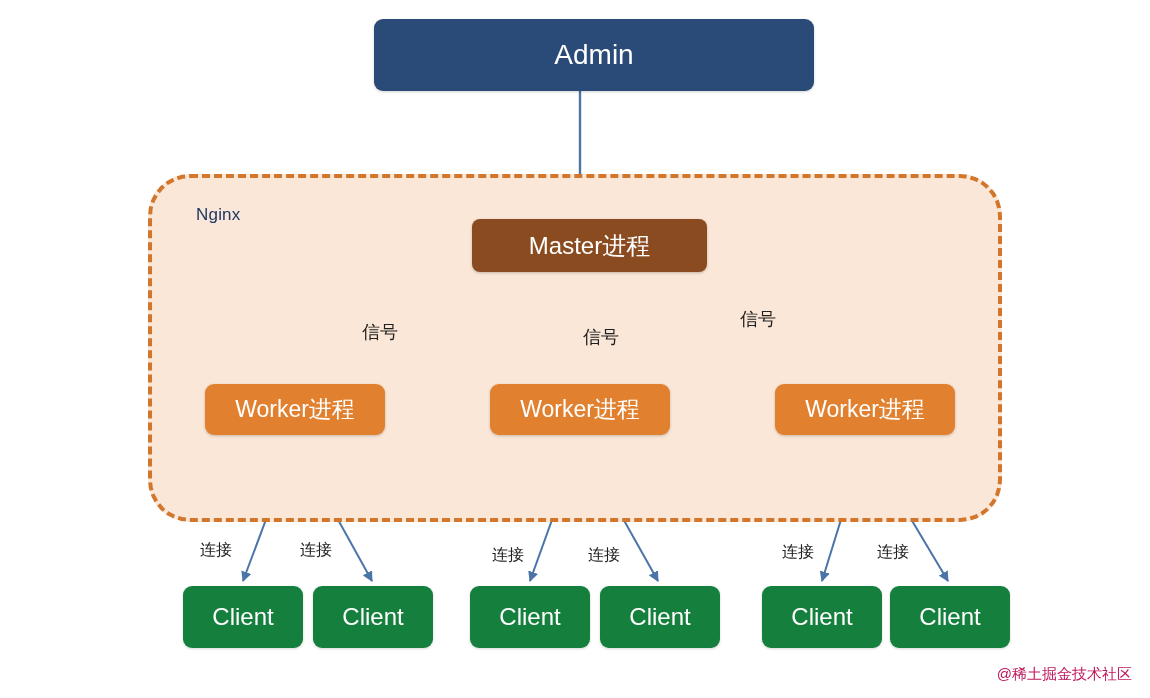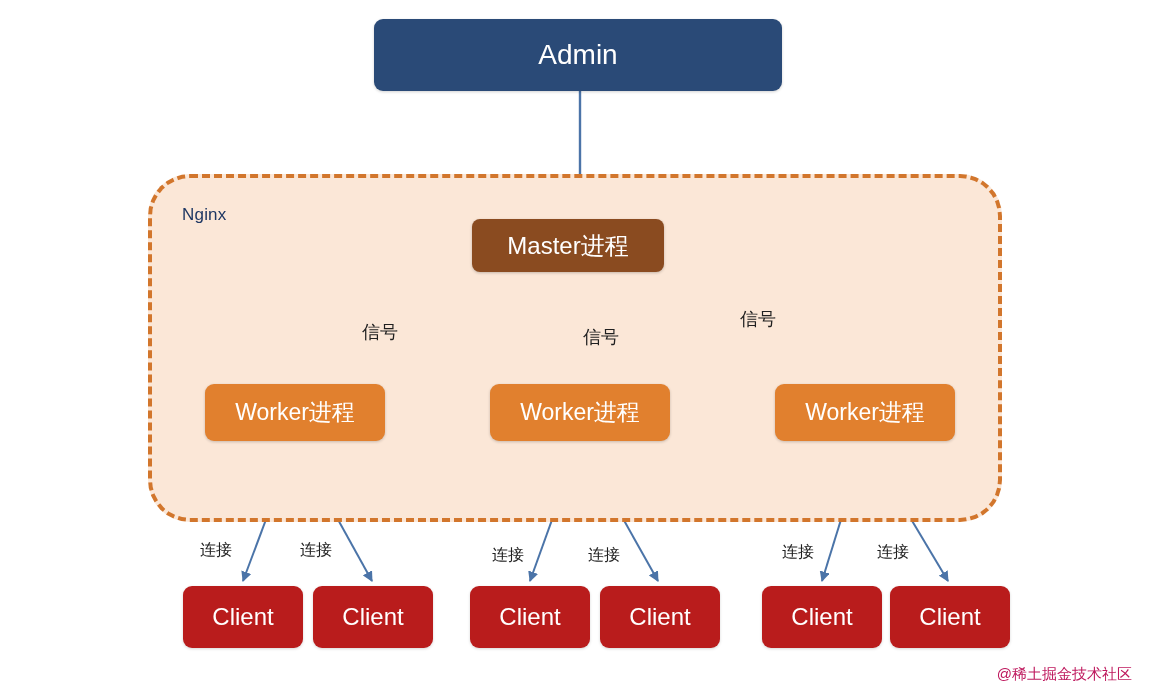--- a/index.html
+++ b/index.html
@@ -43,7 +43,7 @@
   .node-admin {
     left: 374px;
     top: 19px;
-    width: 408px;
+    width: 440px;
     height: 72px;
     background: #2A4A77;
     border-radius: 9px;

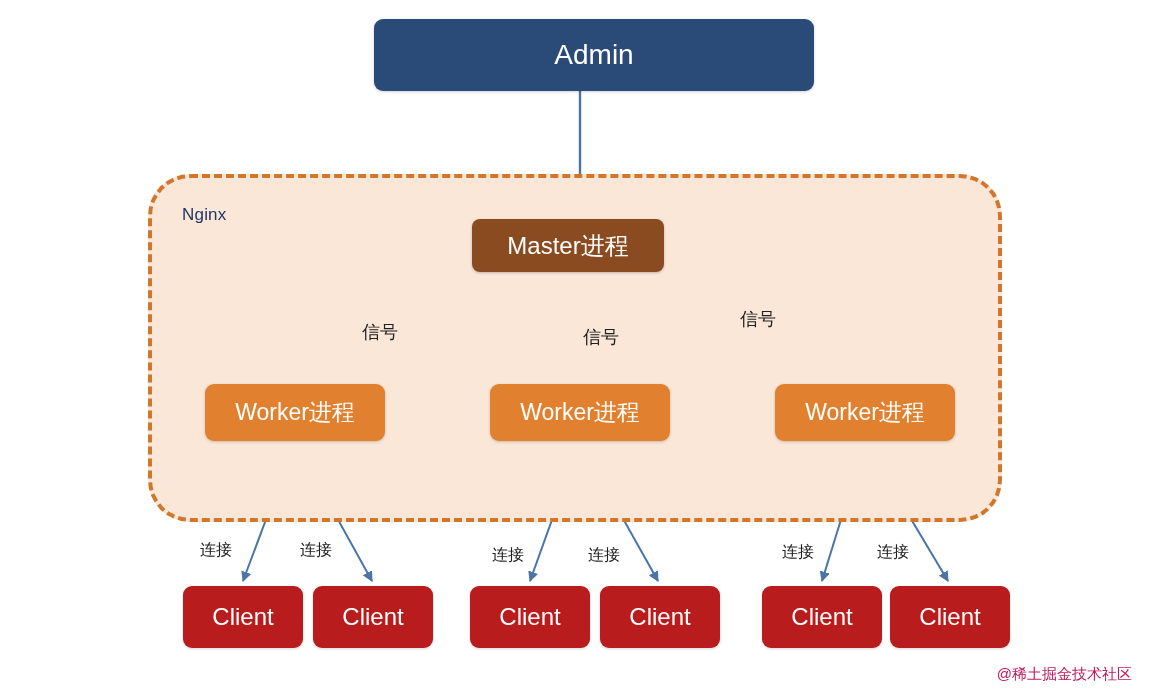--- a/index.html
+++ b/index.html
@@ -66,7 +66,7 @@
   }
   .group-label {
     position: absolute;
-    left: 182px;
+    left: 196px;
     top: 205px;
     font-size: 17px;
     color: #1F3864;

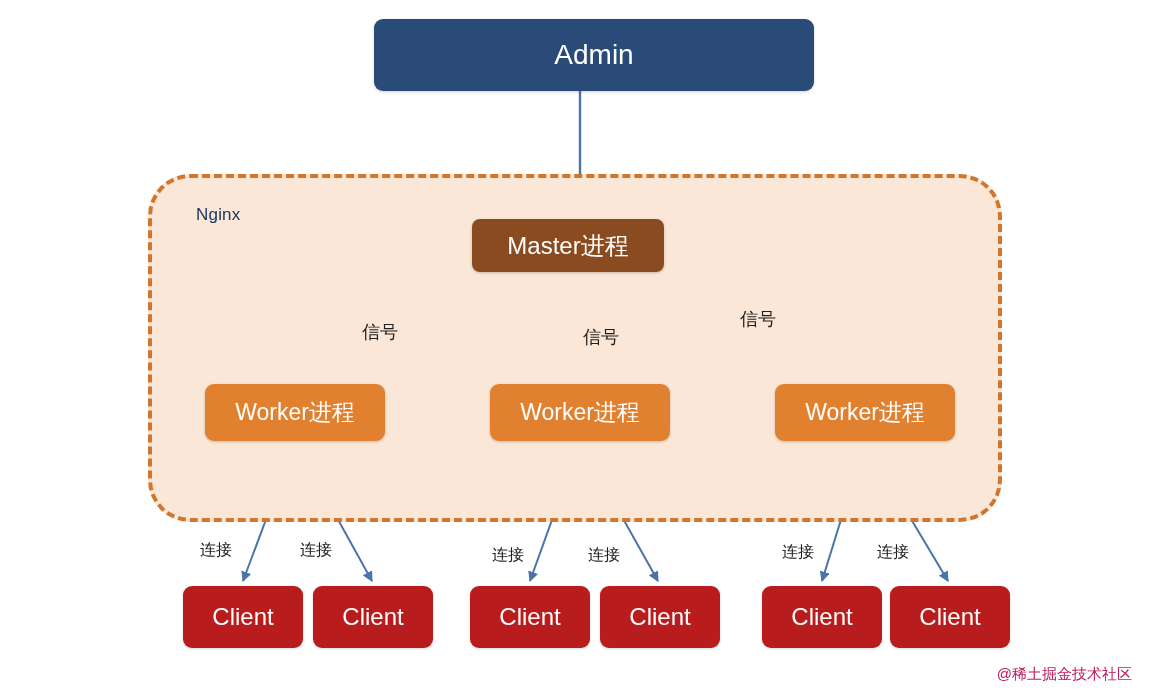--- a/index.html
+++ b/index.html
@@ -78,7 +78,7 @@
   .node-master {
     left: 472px;
     top: 219px;
-    width: 192px;
+    width: 235px;
     height: 53px;
     background: #8A4B20;
     border-radius: 8px;

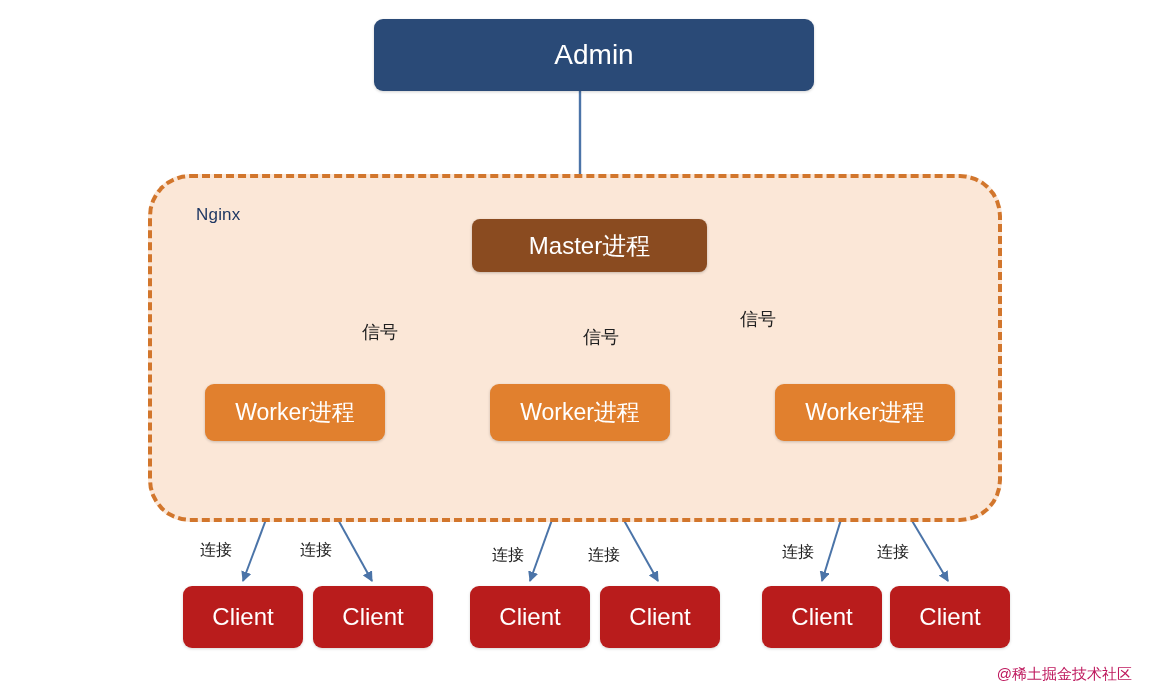--- a/index.html
+++ b/index.html
@@ -90,7 +90,7 @@
   .node-worker {
     top: 384px;
     width: 180px;
-    height: 57px;
+    height: 51px;
     background: #E1802E;
     border-radius: 9px;
     font-size: 23px;

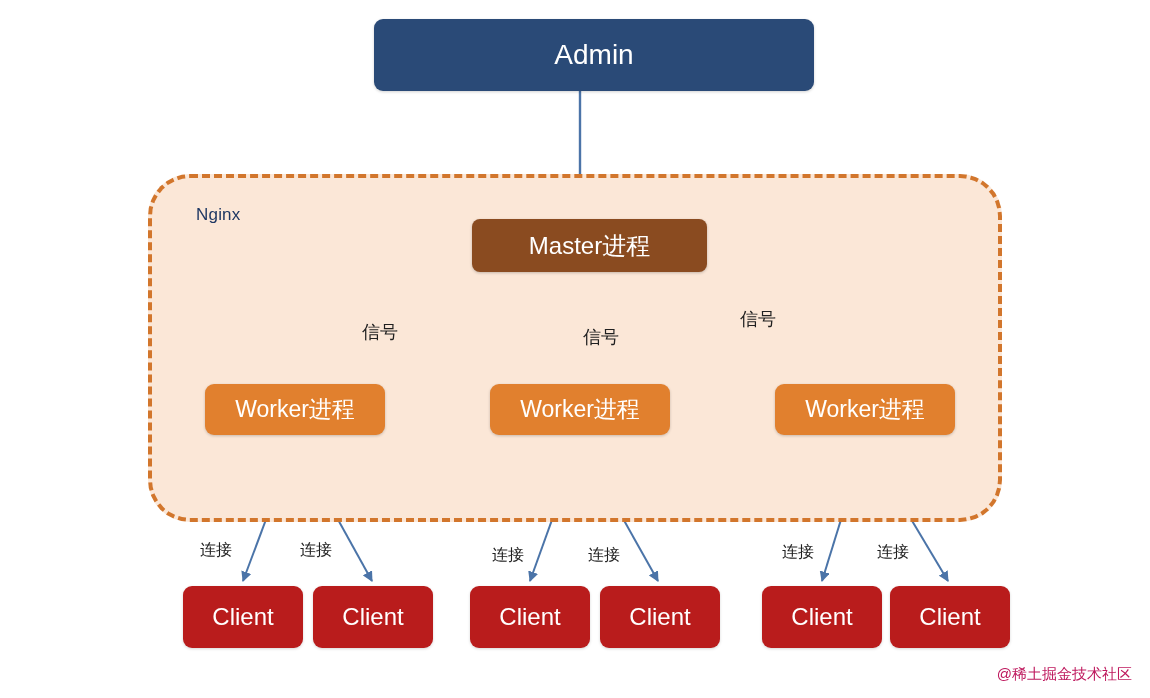--- a/index.html
+++ b/index.html
@@ -105,7 +105,7 @@
     top: 586px;
     width: 120px;
     height: 62px;
-    background: #b91c1c;
+    background: #15803d;
     border-radius: 9px;
     font-size: 24px;
     box-shadow: 0 1px 3px rgba(0,0,0,0.16);

